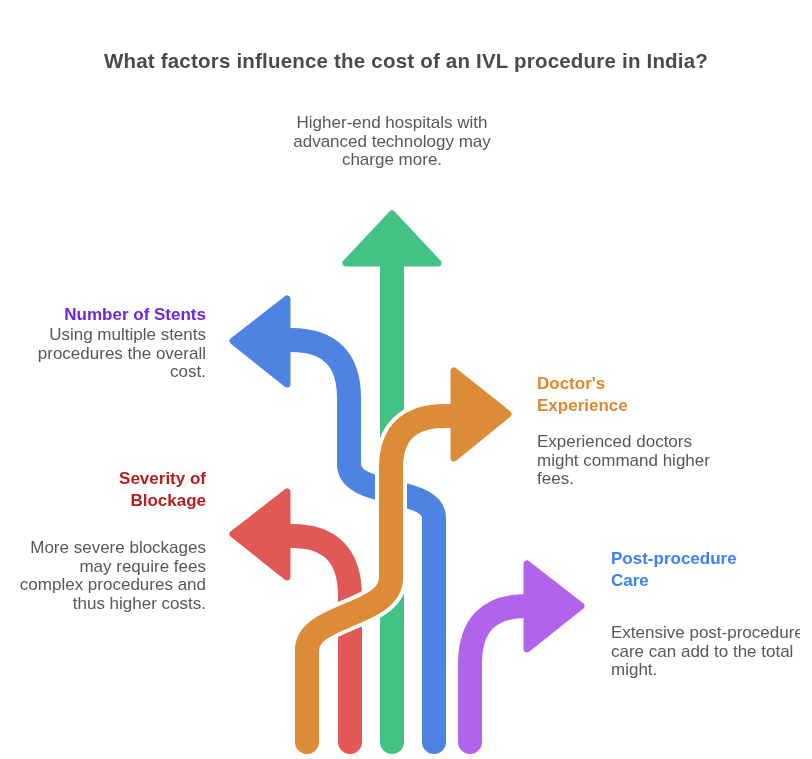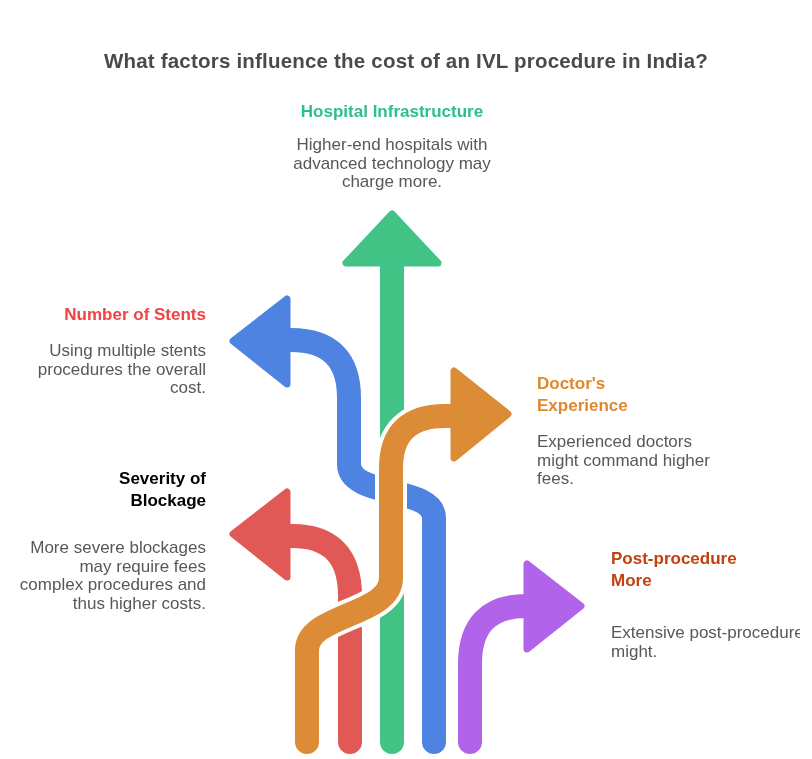--- a/index.html
+++ b/index.html
@@ -98,9 +98,6 @@
   </svg>
 
   <div class="block b-green">
-    <div class="hdr c-green">
-      <span>Hospital Infrastructure</span>
-    </div>
     <div class="desc">
       <div>Higher-end hospitals with</div>
       <div>advanced technology may</div>

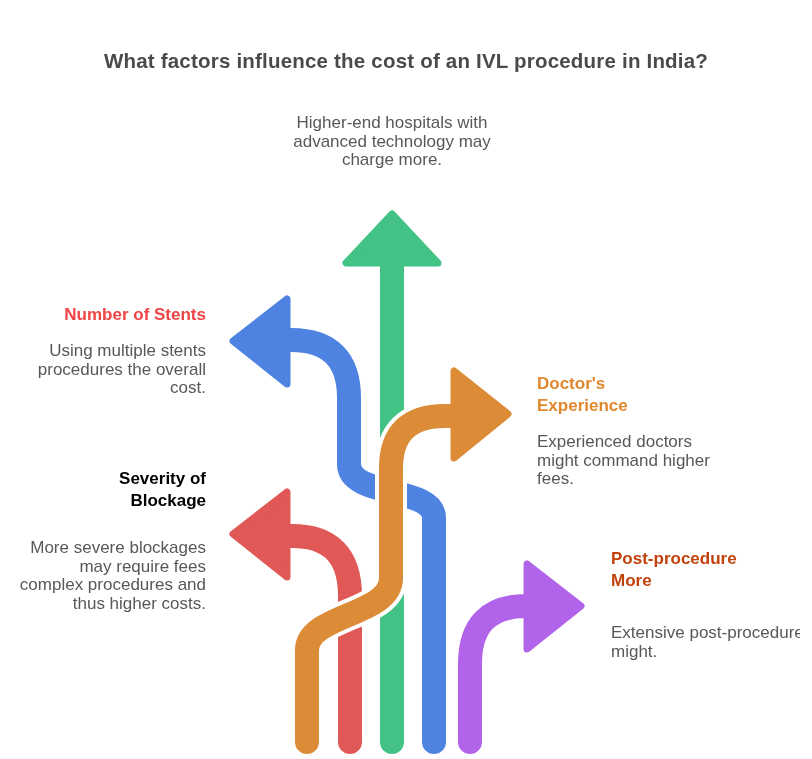--- a/index.html
+++ b/index.html
@@ -47,7 +47,7 @@
   .b-red    .desc { margin-top: 27px; }
   .b-purple .desc { margin-top: 32px; }
   .c-green  { color: #2fbe8e; }
-  .c-blue   { color: #ef4444; }
+  .c-blue   { color: #6d28d9; }
   .c-orange { color: #e1872c; }
   .c-red    { color: #000000; }
   .c-purple { color: #c2410c; }

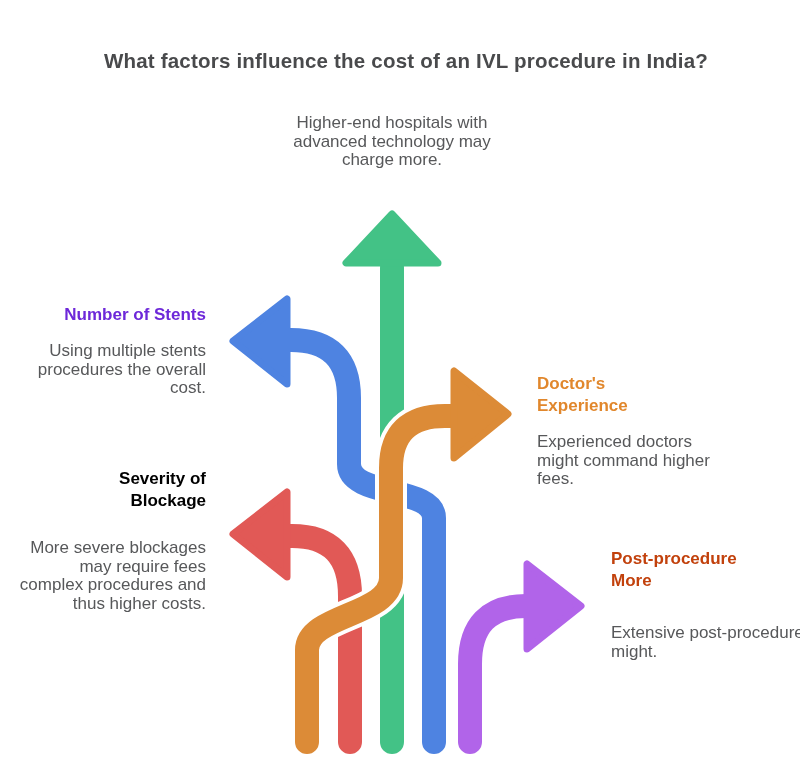--- a/index.html
+++ b/index.html
@@ -42,7 +42,7 @@
   .b-red    { left:  10px; top: 468px; width: 196px; text-align: right; }
   .b-purple { left: 611px; top: 548px; width: 196px; text-align: left; }
   .b-green  .desc { margin-top: 13px; }
-  .b-blue   .desc { margin-top: 16px; }
+  .b-blue   .desc { }
   .b-orange .desc { margin-top: 16px; }
   .b-red    .desc { margin-top: 27px; }
   .b-purple .desc { margin-top: 32px; }

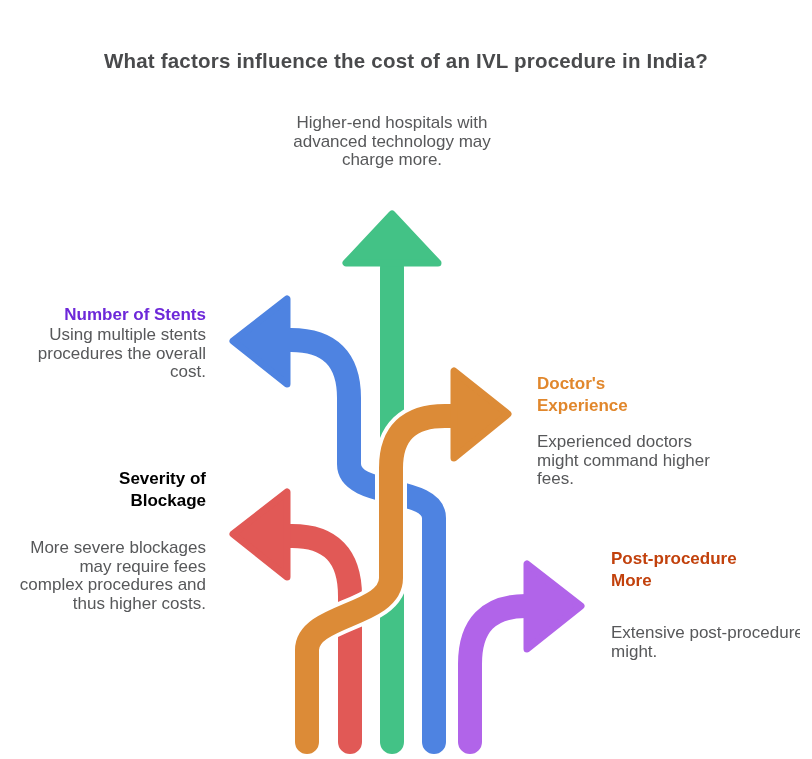--- a/index.html
+++ b/index.html
@@ -49,7 +49,7 @@
   .c-green  { color: #2fbe8e; }
   .c-blue   { color: #6d28d9; }
   .c-orange { color: #e1872c; }
-  .c-red    { color: #000000; }
+  .c-red    { color: #b91c1c; }
   .c-purple { color: #c2410c; }
 </style>
 </head>

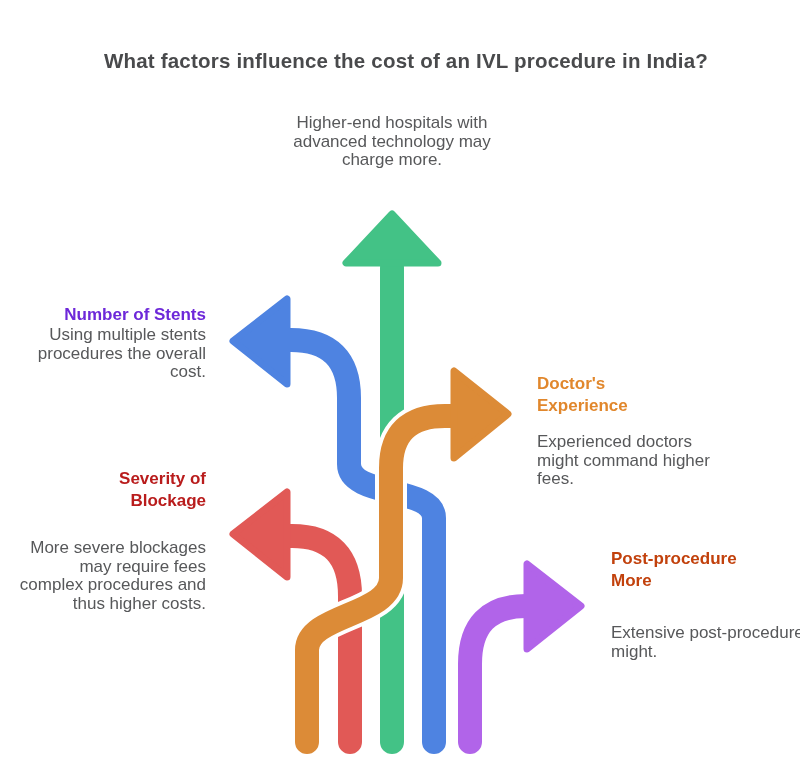--- a/index.html
+++ b/index.html
@@ -50,7 +50,7 @@
   .c-blue   { color: #6d28d9; }
   .c-orange { color: #e1872c; }
   .c-red    { color: #b91c1c; }
-  .c-purple { color: #c2410c; }
+  .c-purple { color: #3b82f6; }
 </style>
 </head>
 <body>

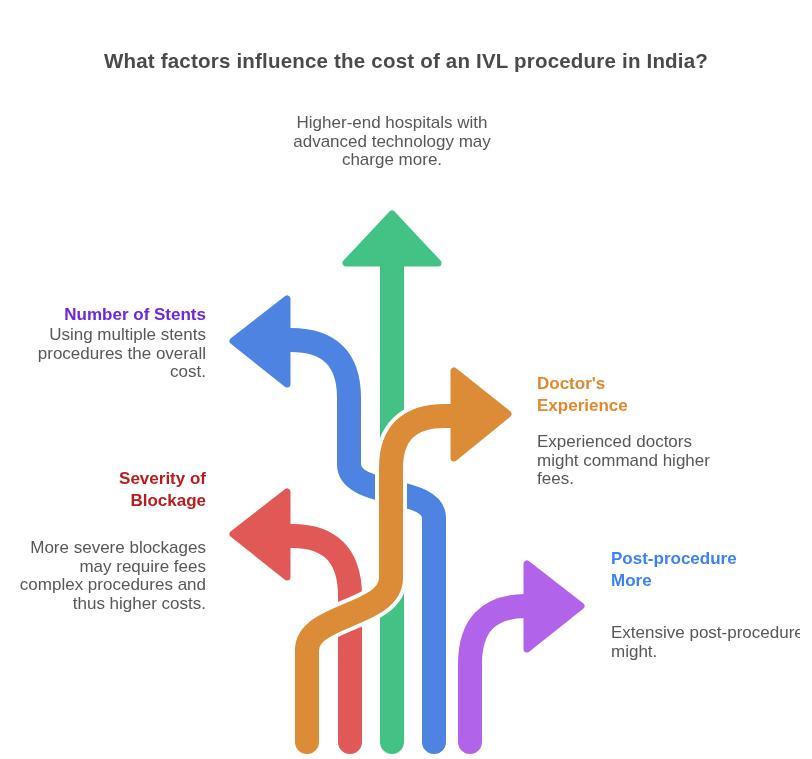--- a/index.html
+++ b/index.html
@@ -143,7 +143,7 @@
   <div class="block b-purple">
     <div class="hdr c-purple">
       <div>Post-procedure</div>
-      <div>More</div>
+      <div>Care</div>
     </div>
     <div class="desc">
       <div>Extensive post-procedure</div>

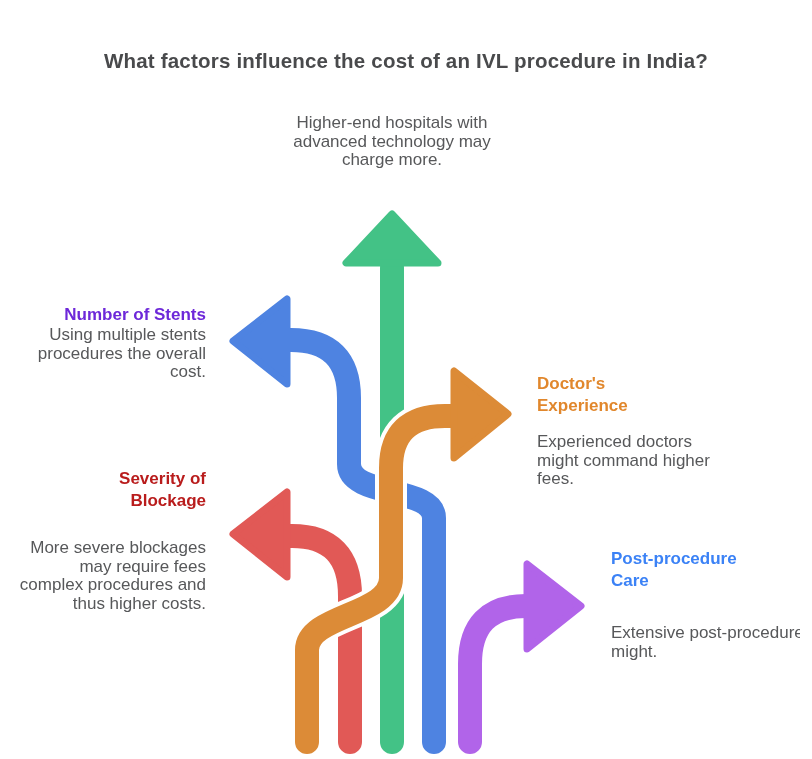--- a/index.html
+++ b/index.html
@@ -147,6 +147,7 @@
     </div>
     <div class="desc">
       <div>Extensive post-procedure</div>
+      <div>care can add to the total</div>
       <div>might.</div>
     </div>
   </div>

